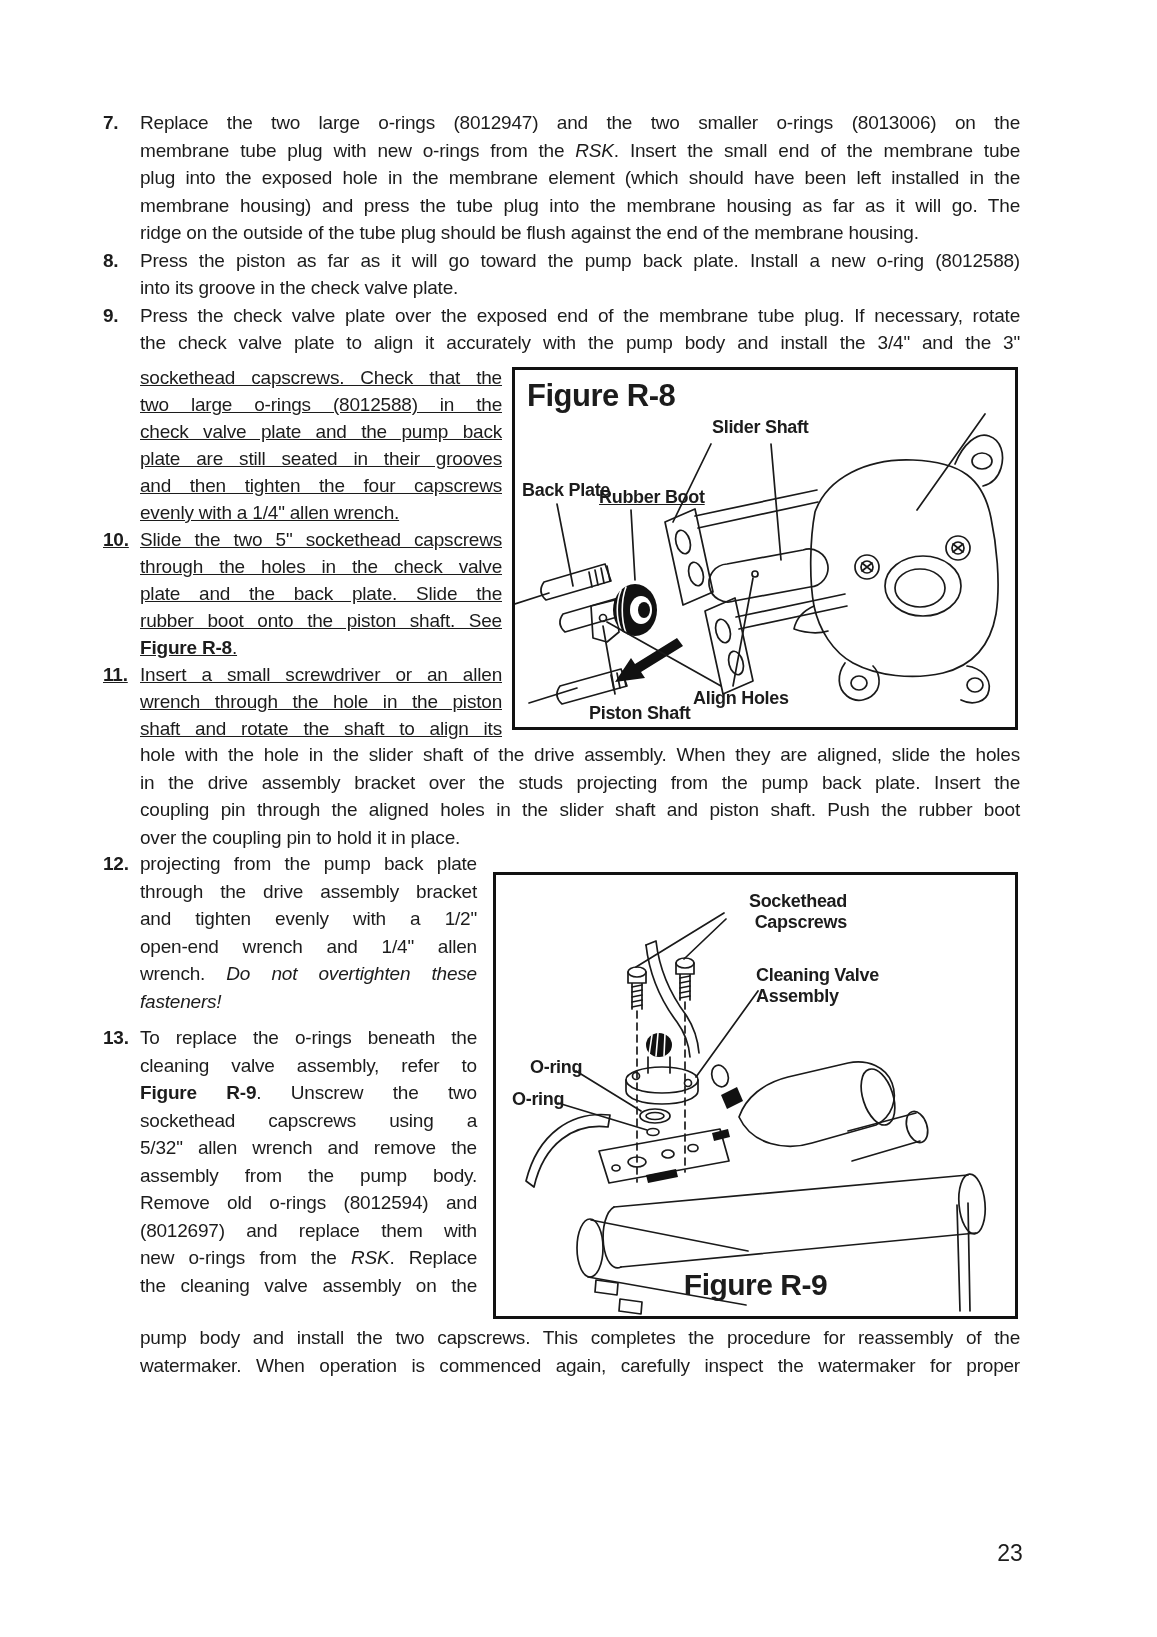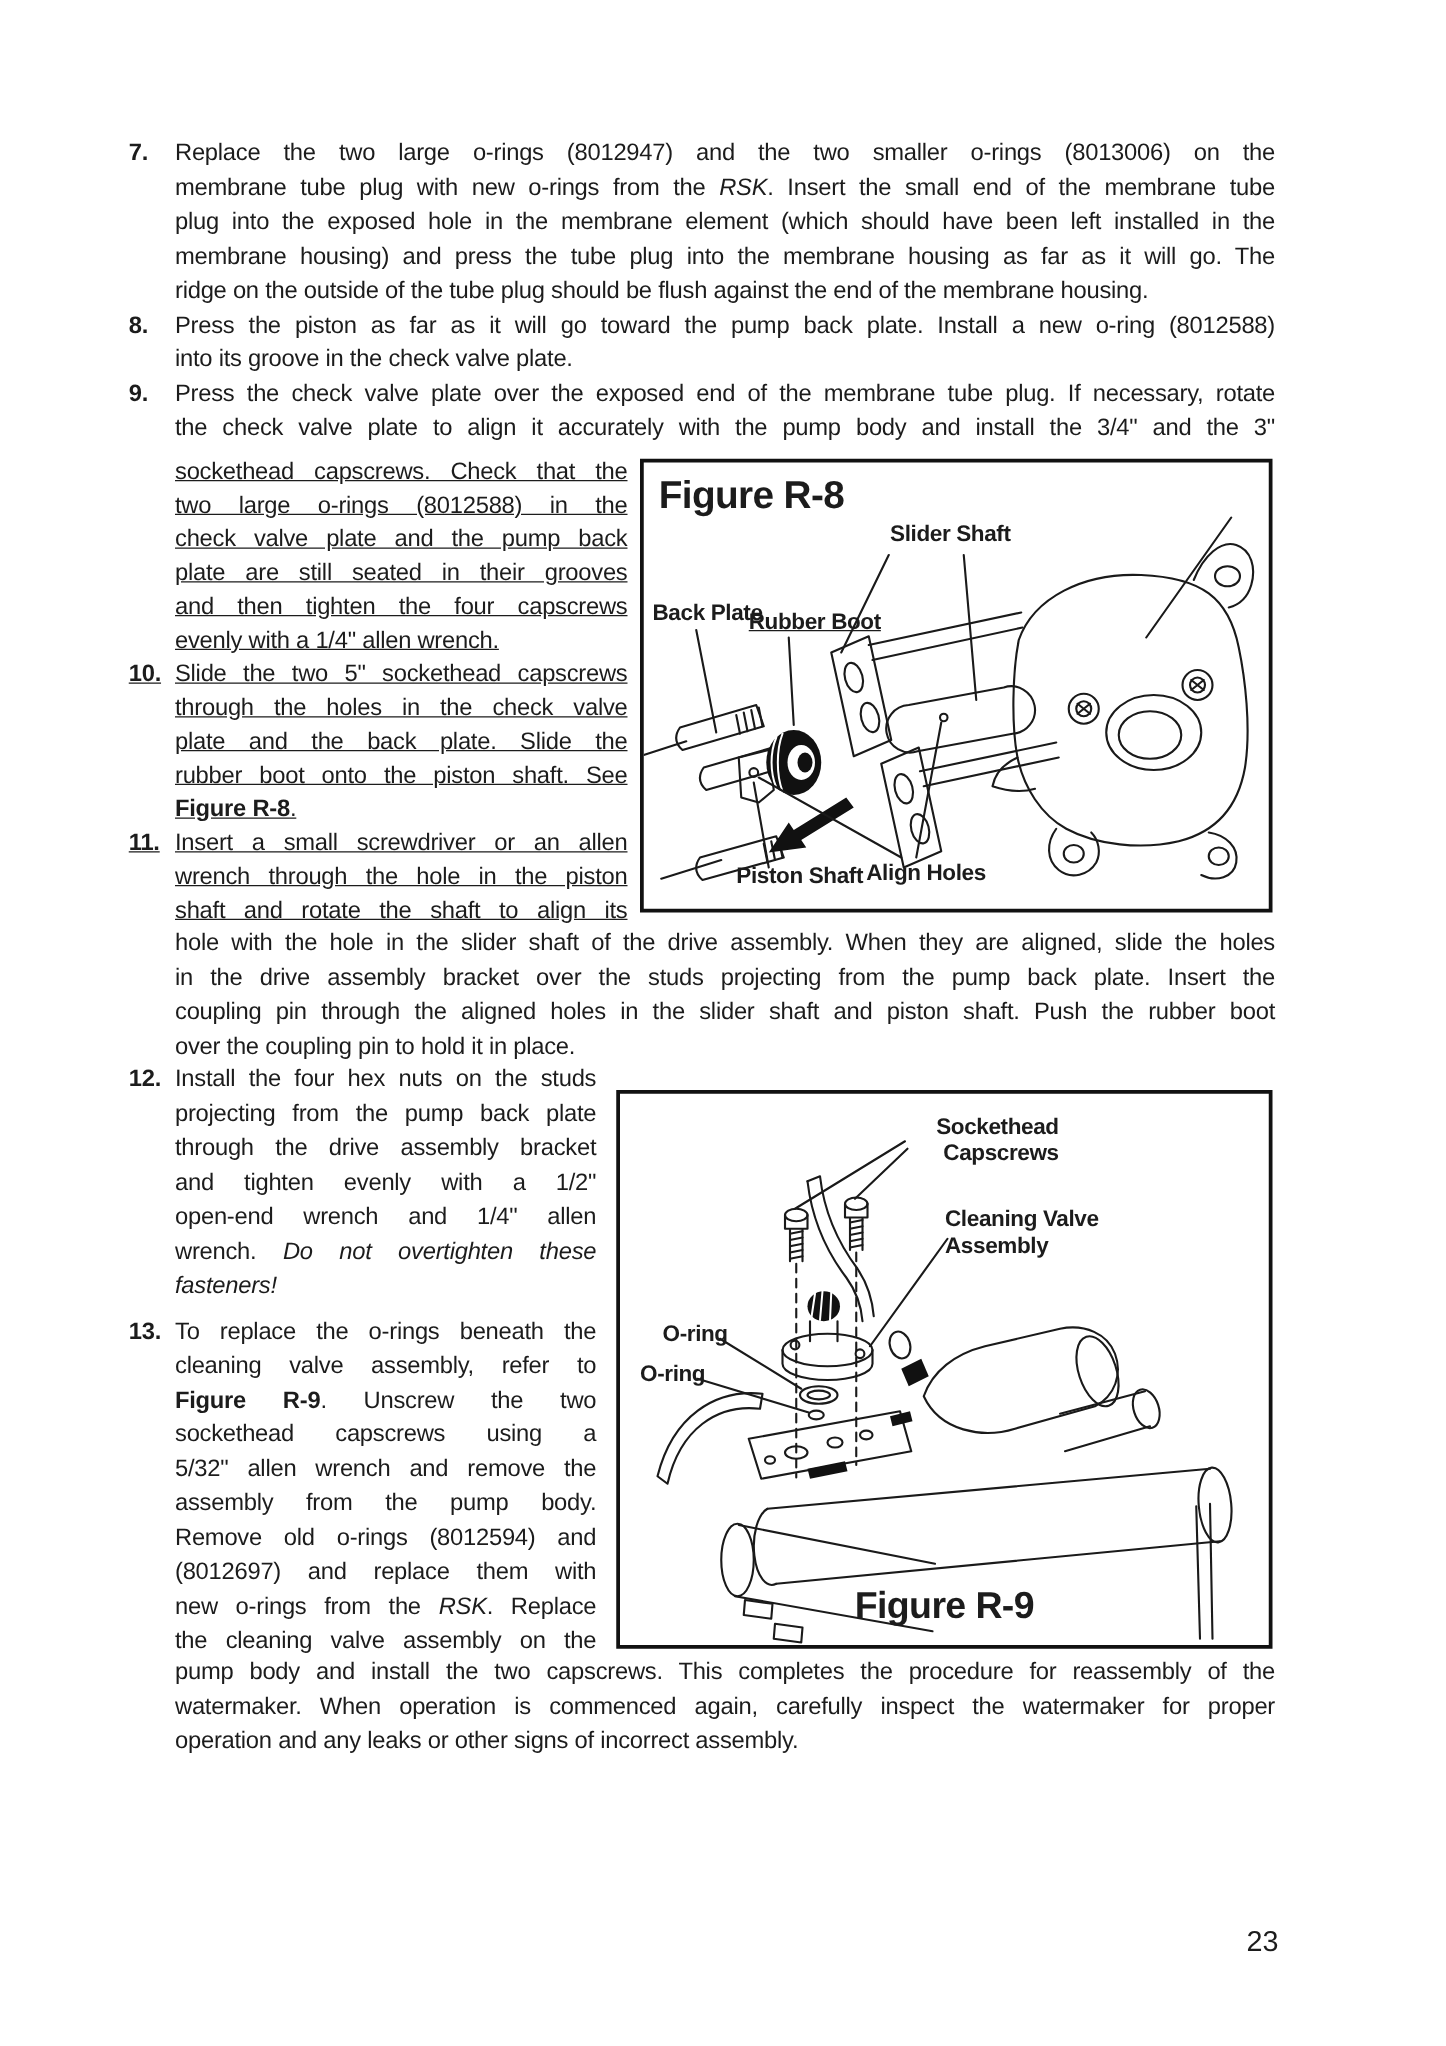--- a/index.html
+++ b/index.html
@@ -149,7 +149,7 @@
     <div class="fig-label" style="left:197px;top:47px;">Slider Shaft</div>
     <div class="fig-label" style="left:7px;top:110px;">Back Plate</div>
     <div class="fig-label" style="left:84px;top:117px;text-decoration:underline;">Rubber Boot</div>
-    <div class="fig-label" style="left:74px;top:320px;text-align:right;">Piston Shaft</div>
+    <div class="fig-label" style="left:74px;top:333px;text-align:right;">Piston Shaft</div>
     <div class="fig-label" style="left:178px;top:318px;">Align Holes</div>
   </div>
 

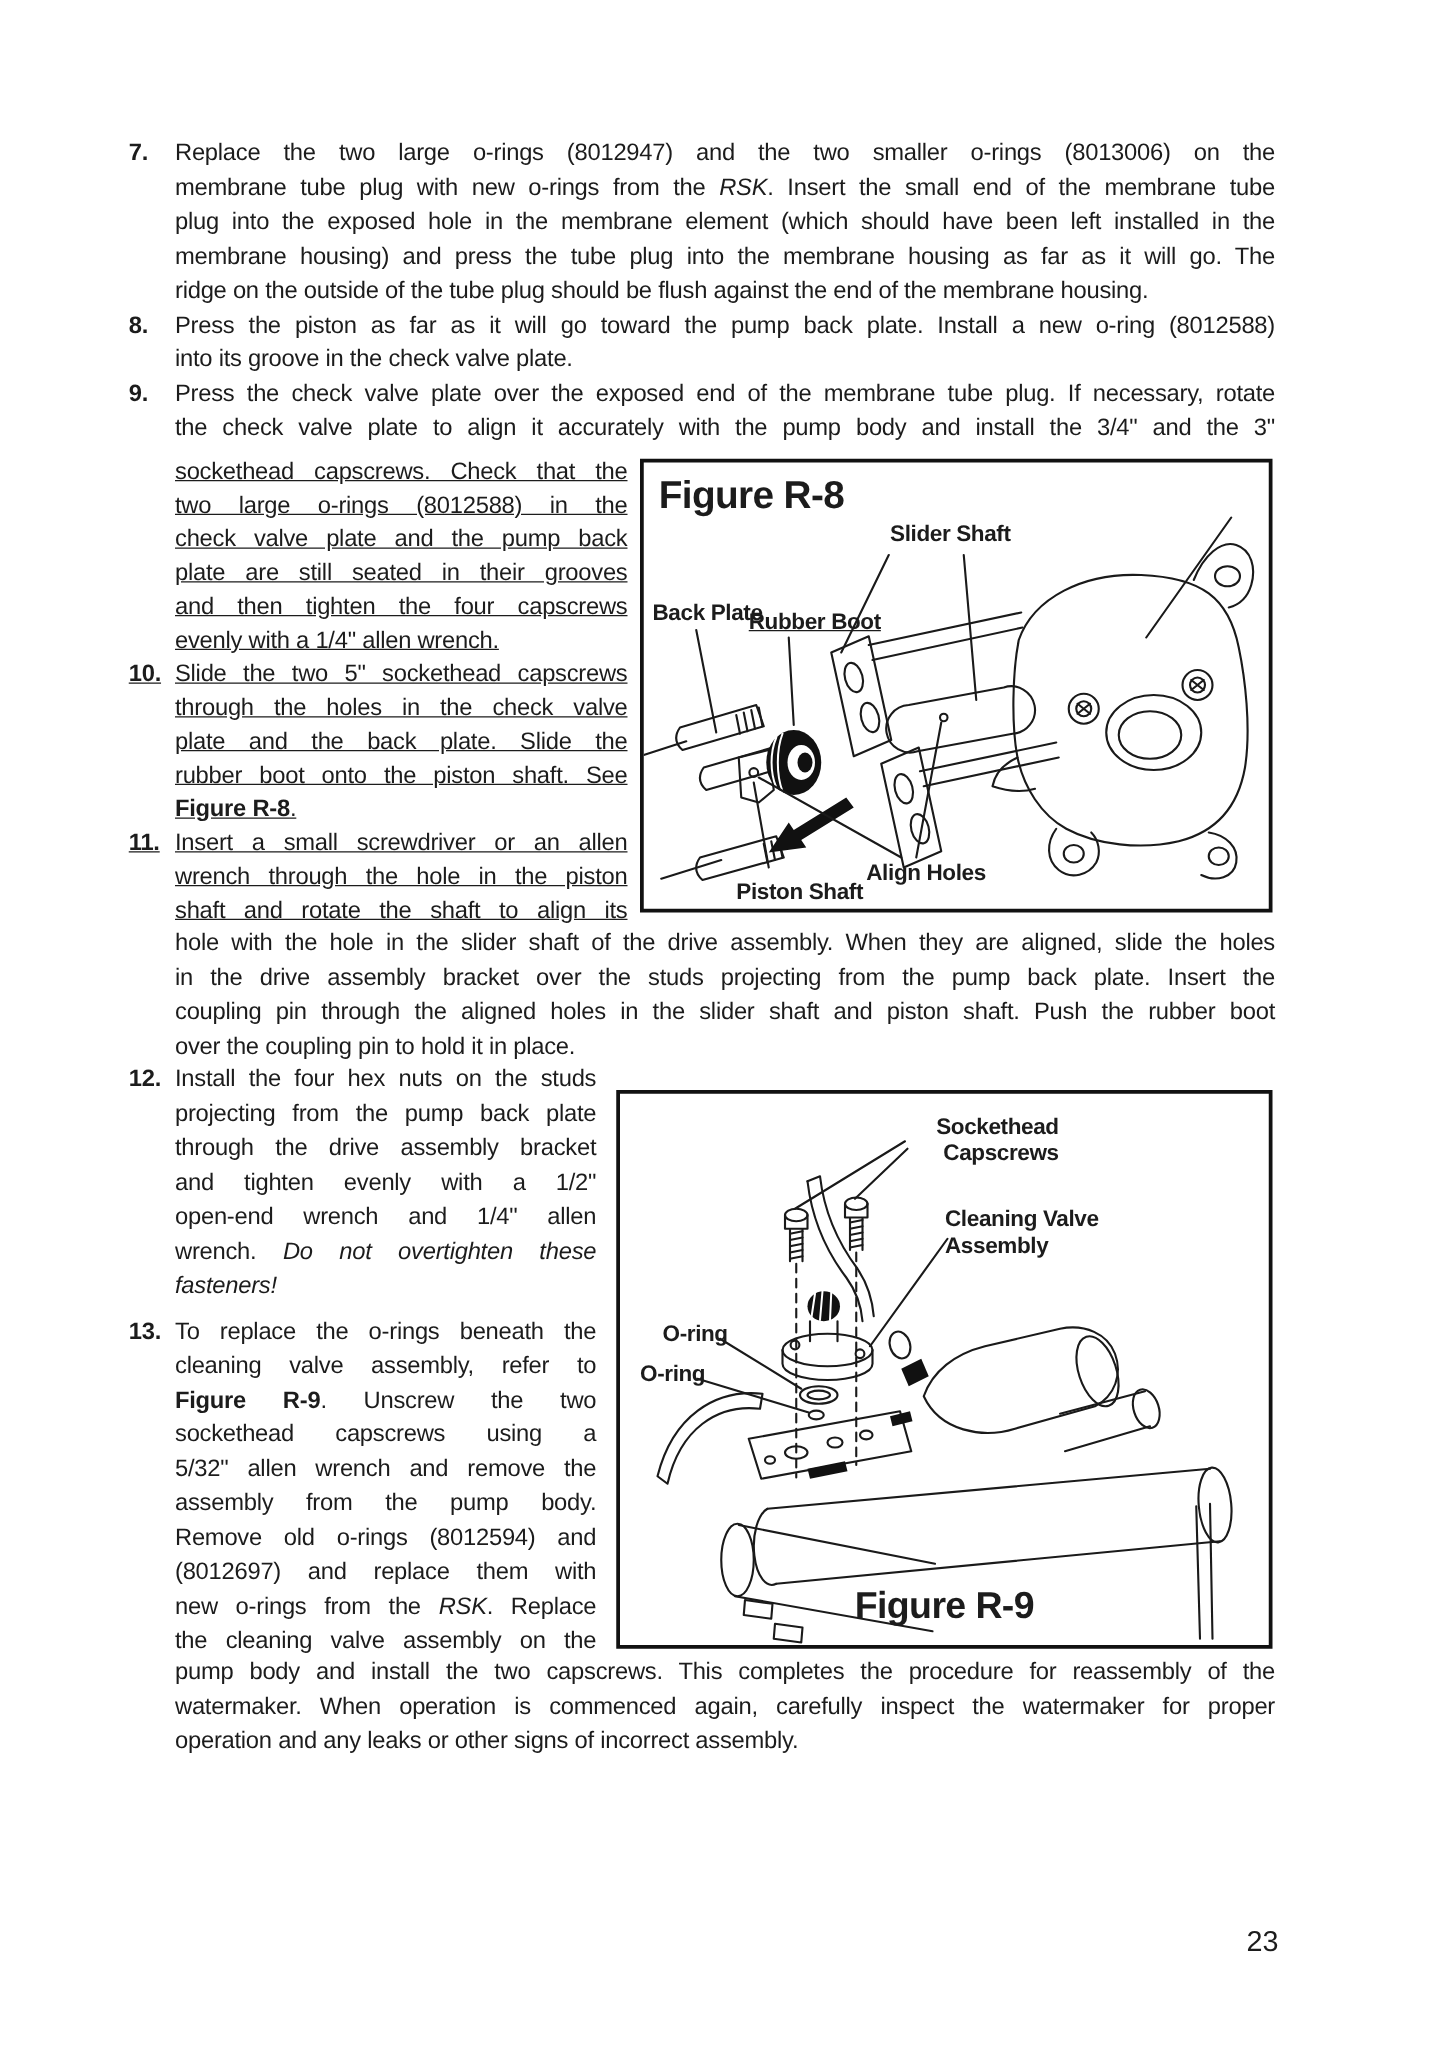--- a/index.html
+++ b/index.html
@@ -169,7 +169,6 @@
       <div class="item">
         <span class="num">12.</span>
         <div class="body">
-          <div class="line j">Install the four hex nuts on the studs</div>
           <div class="line j">projecting from the pump back plate</div>
           <div class="line j">through the drive assembly bracket</div>
           <div class="line j">and tighten evenly with a 1/2"</div>

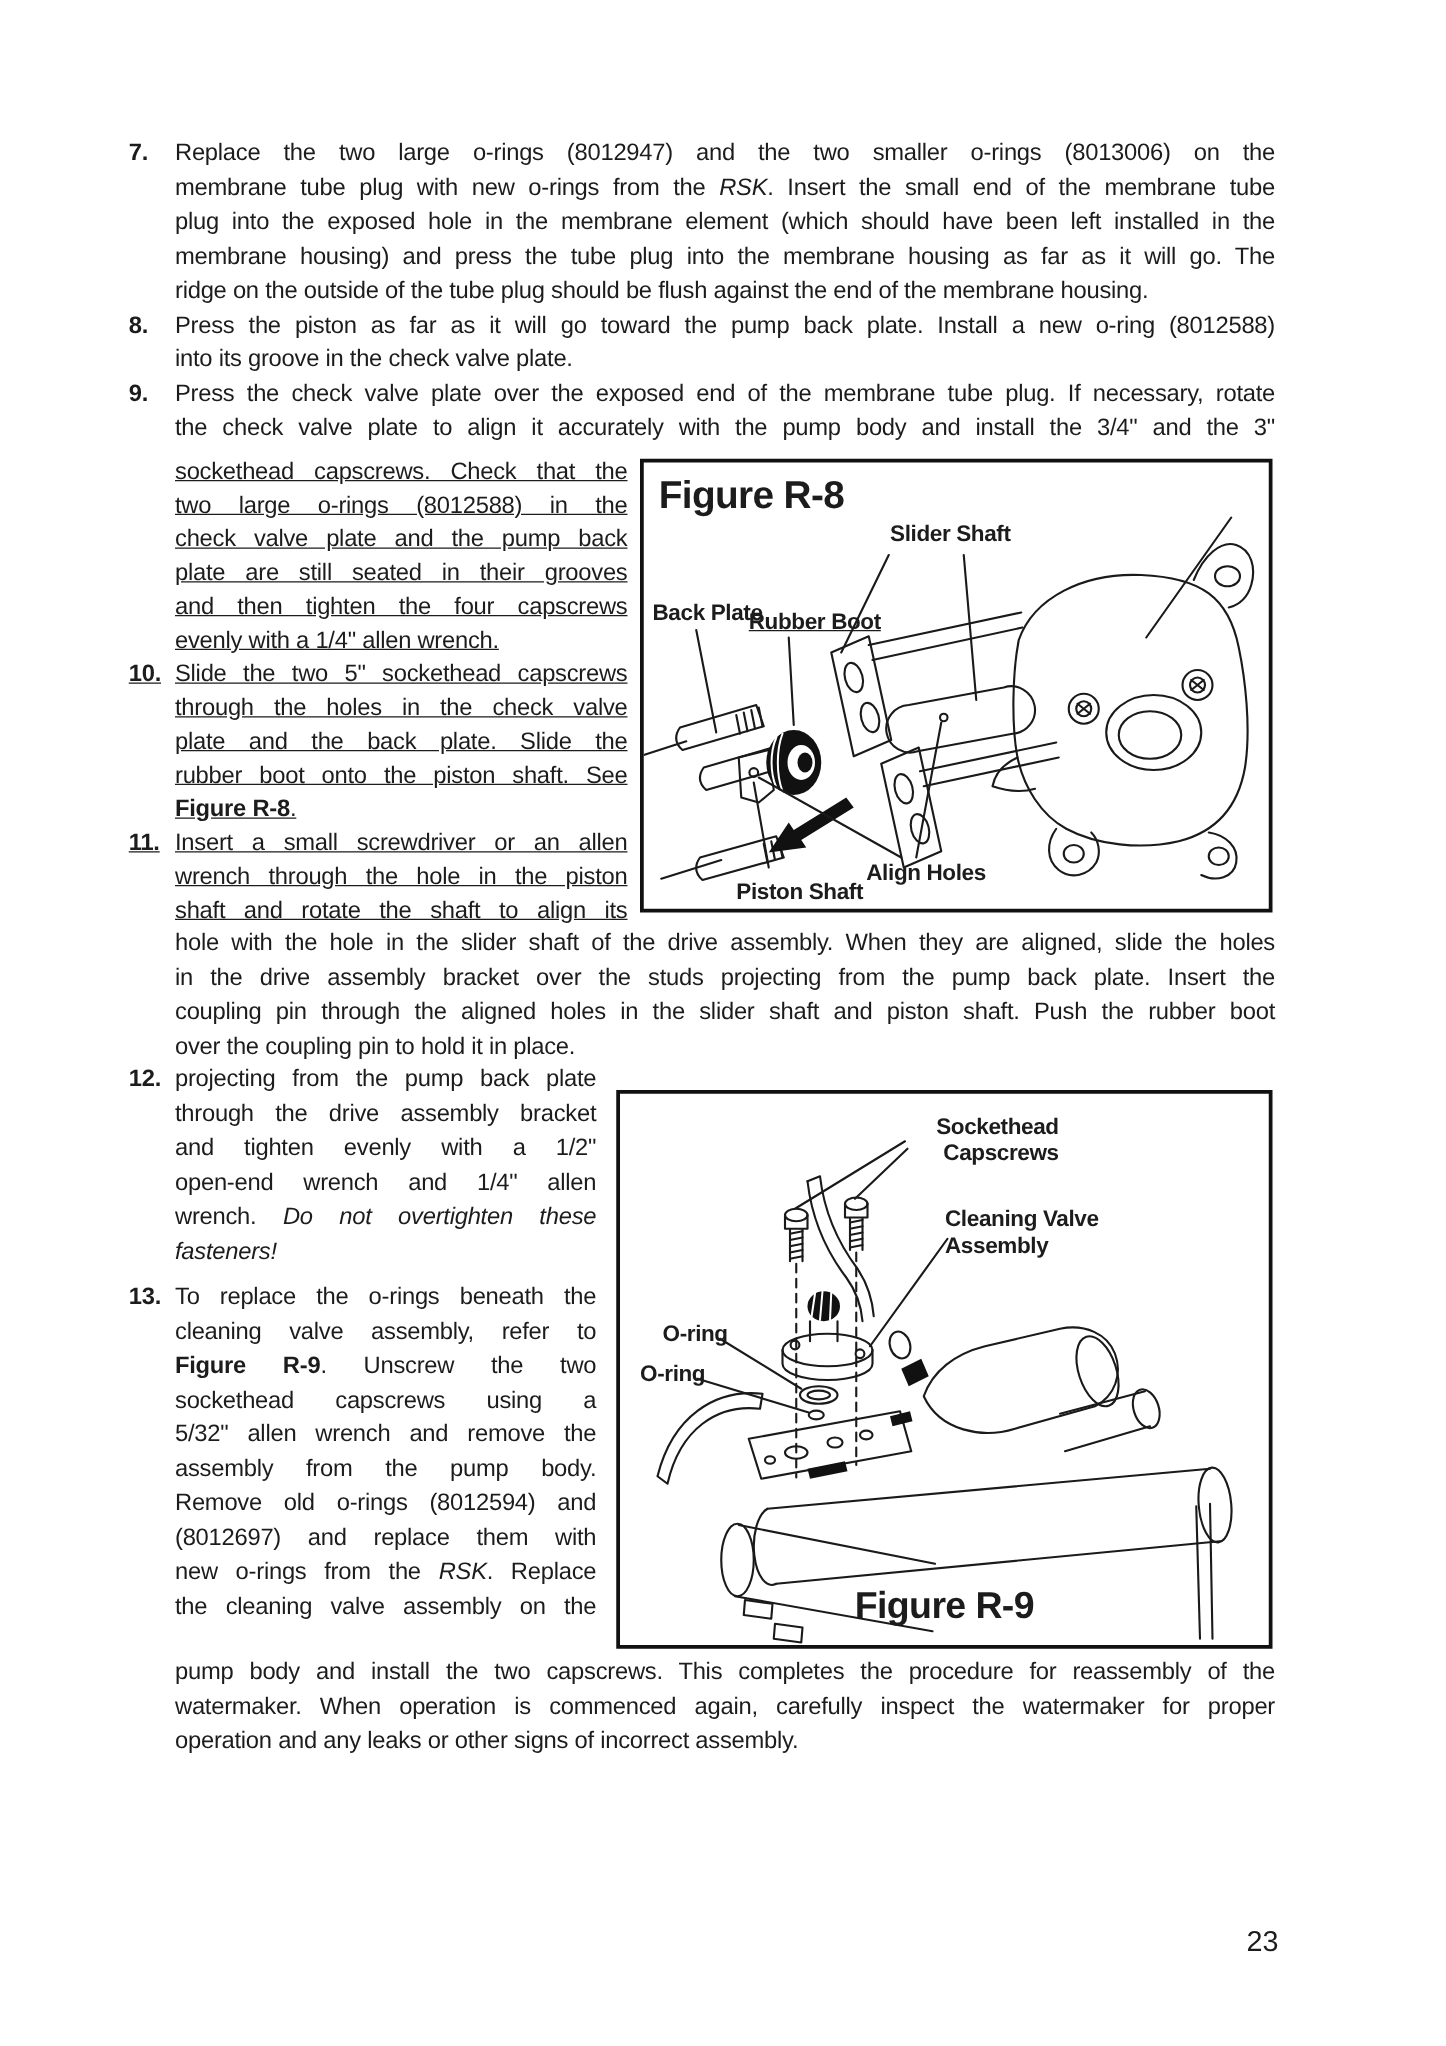--- a/index.html
+++ b/index.html
@@ -267,7 +267,6 @@
         <div class="body">
           <div class="line j">pump body and install the two capscrews. This completes the procedure for reassembly of the</div>
           <div class="line j">watermaker. When operation is commenced again, carefully inspect the watermaker for proper</div>
-          <div class="line">operation and any leaks or other signs of incorrect assembly.</div>
         </div>
       </div>
     </div>

